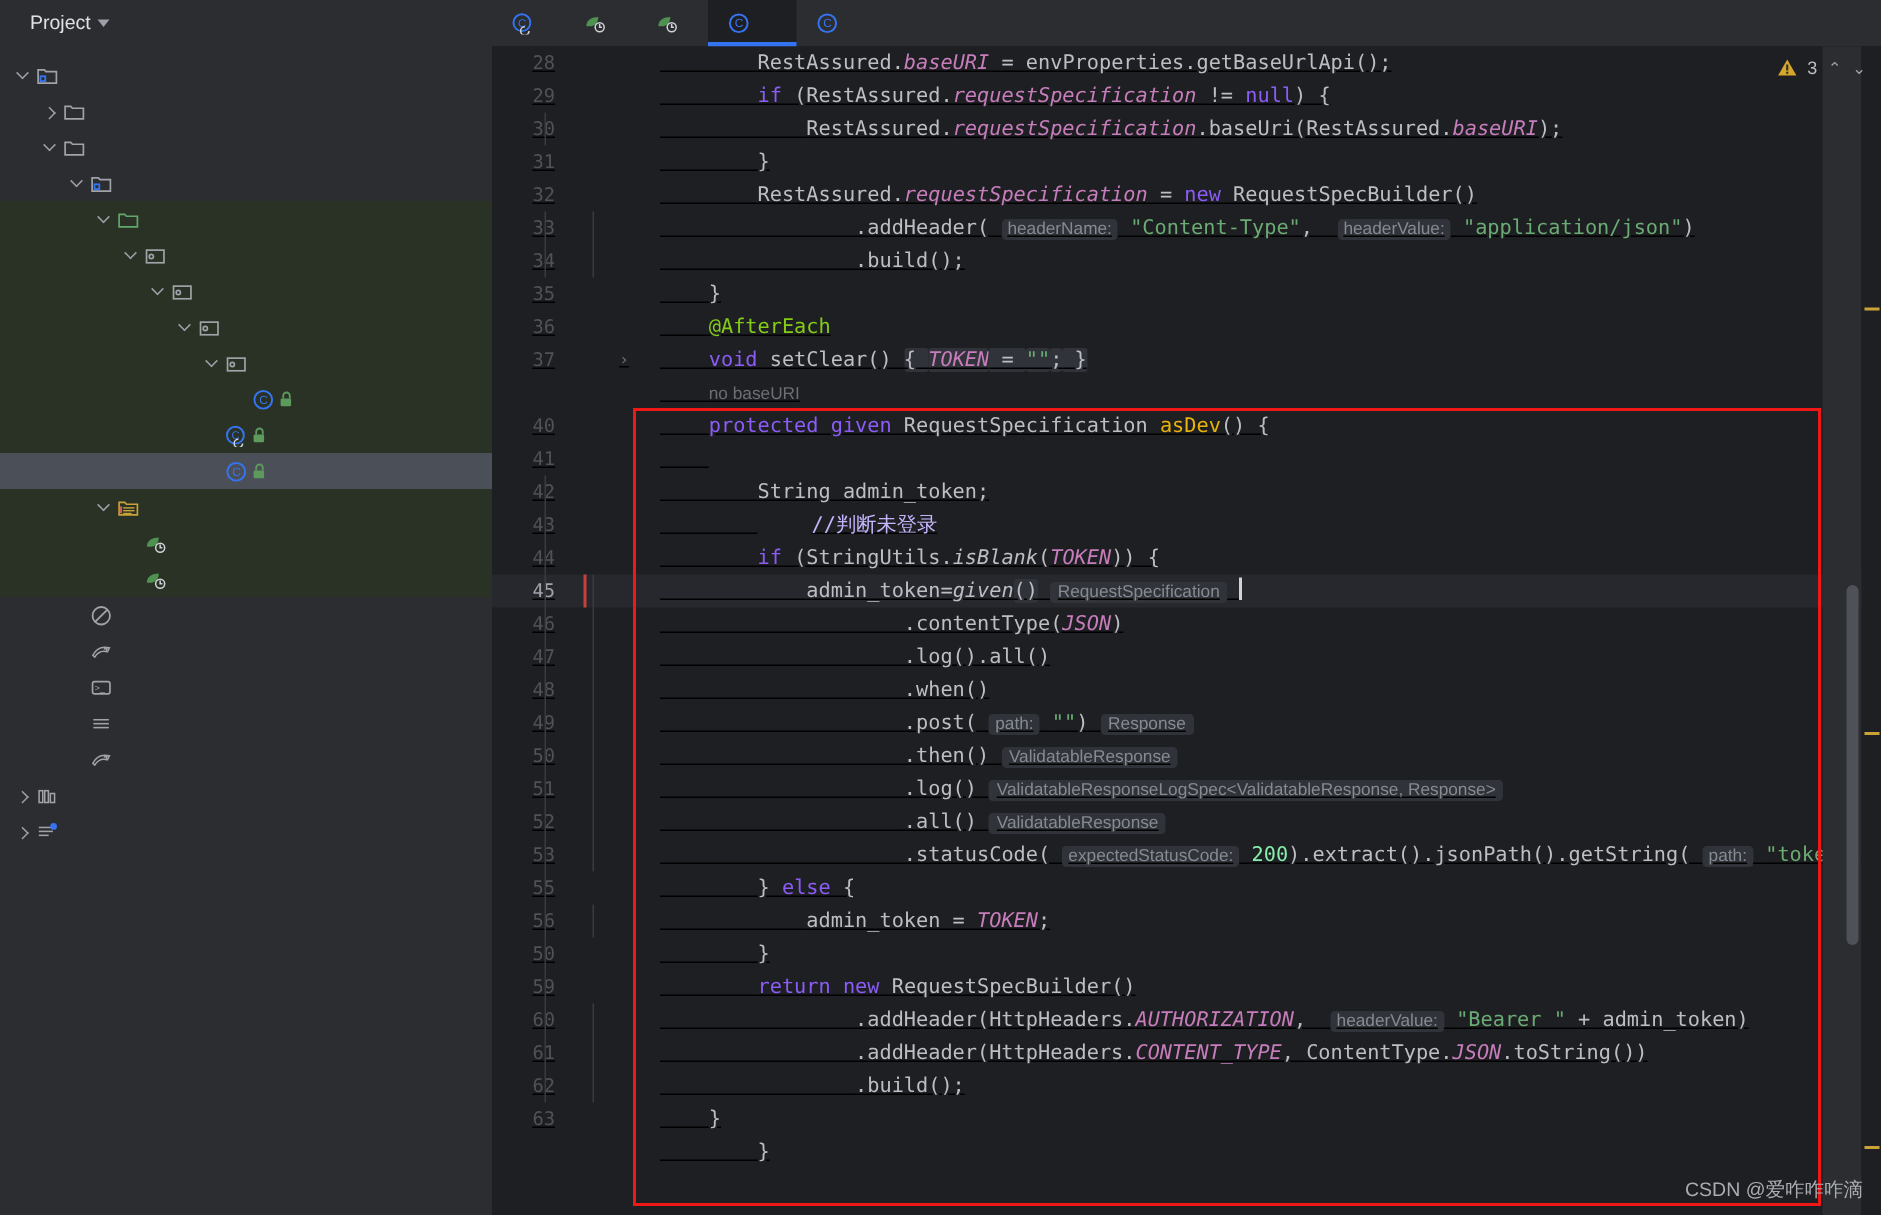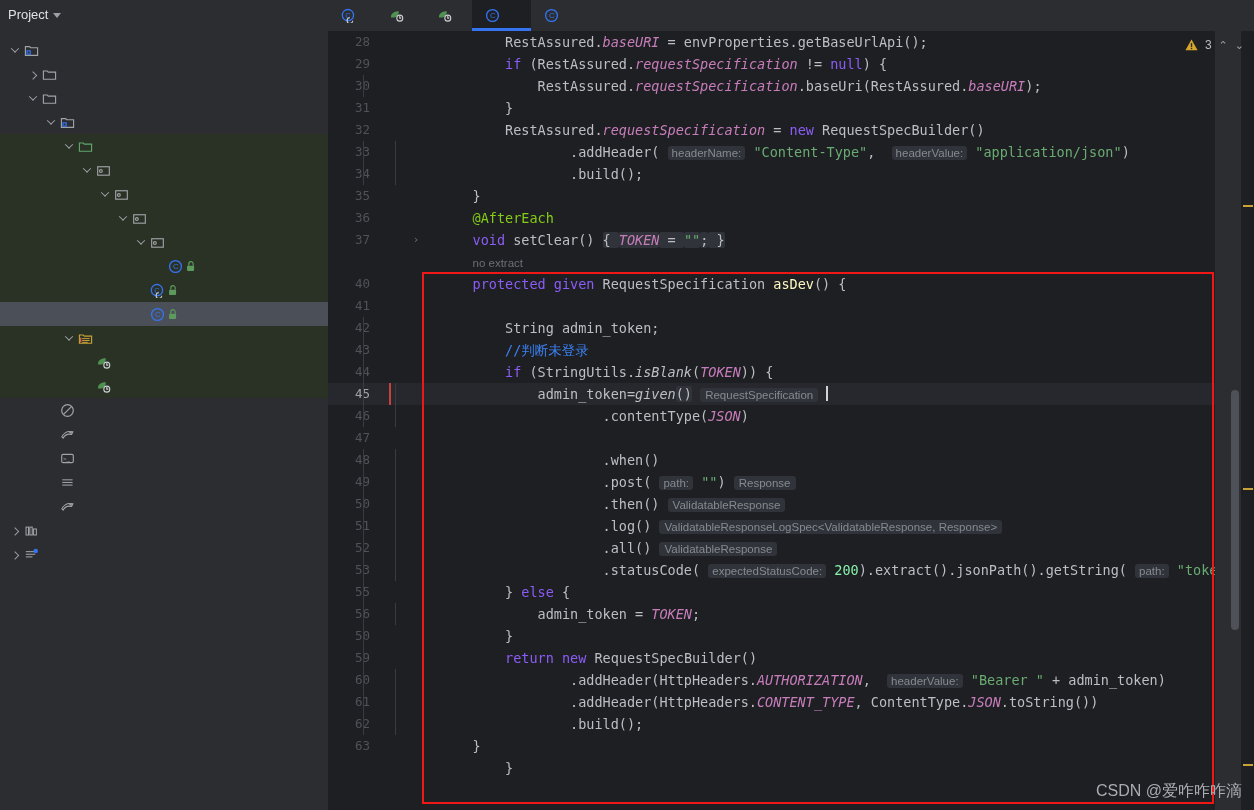--- a/index.html
+++ b/index.html
@@ -21,7 +21,7 @@
   }
   .sidebar-header {
     height: 28px; display: flex; align-items: center;
-    padding-left: 8px; gap: 5px;
+    padding-left: 20px; gap: 5px;
     color: #dfe1e5; font-size: 13px;
   }
   .chevron-small {

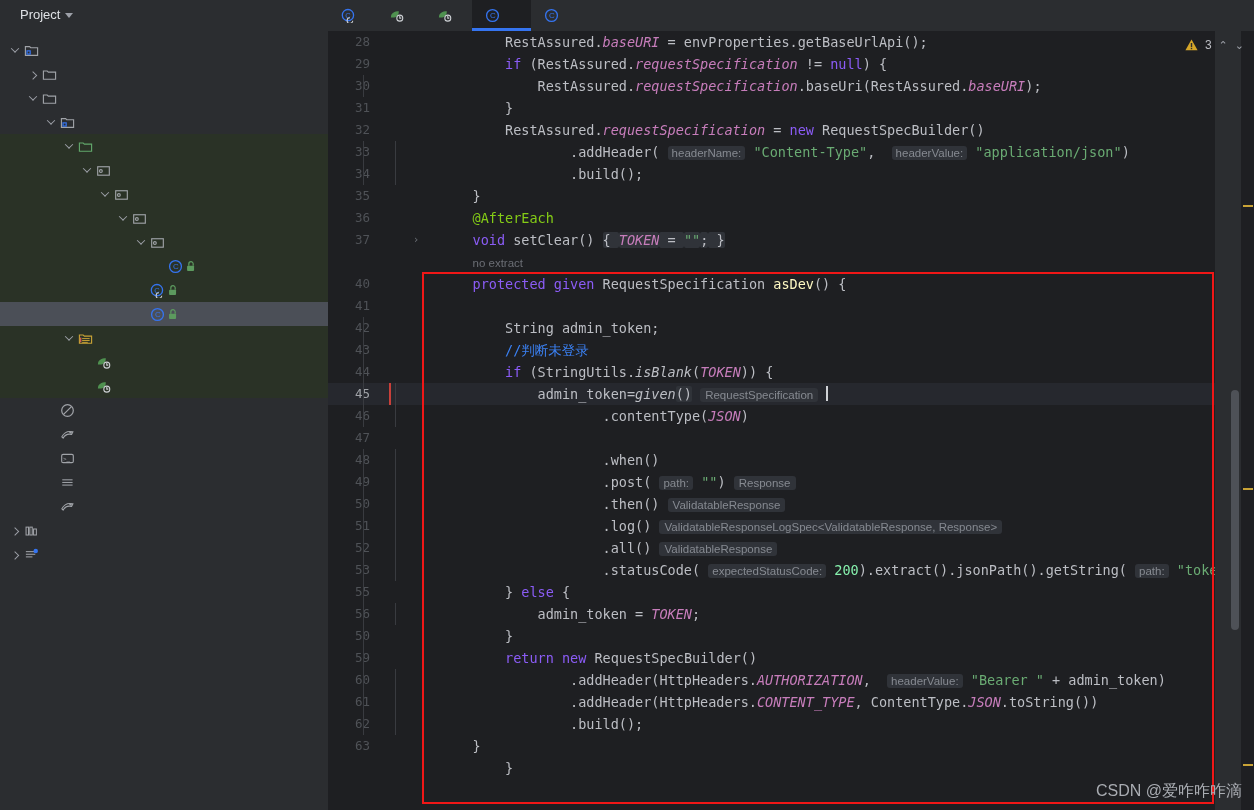--- a/index.html
+++ b/index.html
@@ -84,7 +84,7 @@
   .coderow {
     position: relative; height: 22px; display: flex;
     font-family: "DejaVu Sans Mono", monospace; font-size: 13.5px;
-    line-height: 22px; white-space: pre;
+    line-height: 22px; white-space: pre; text-decoration: underline;
   }
   .coderow.curline { background: #26282e; }
   .lnum {

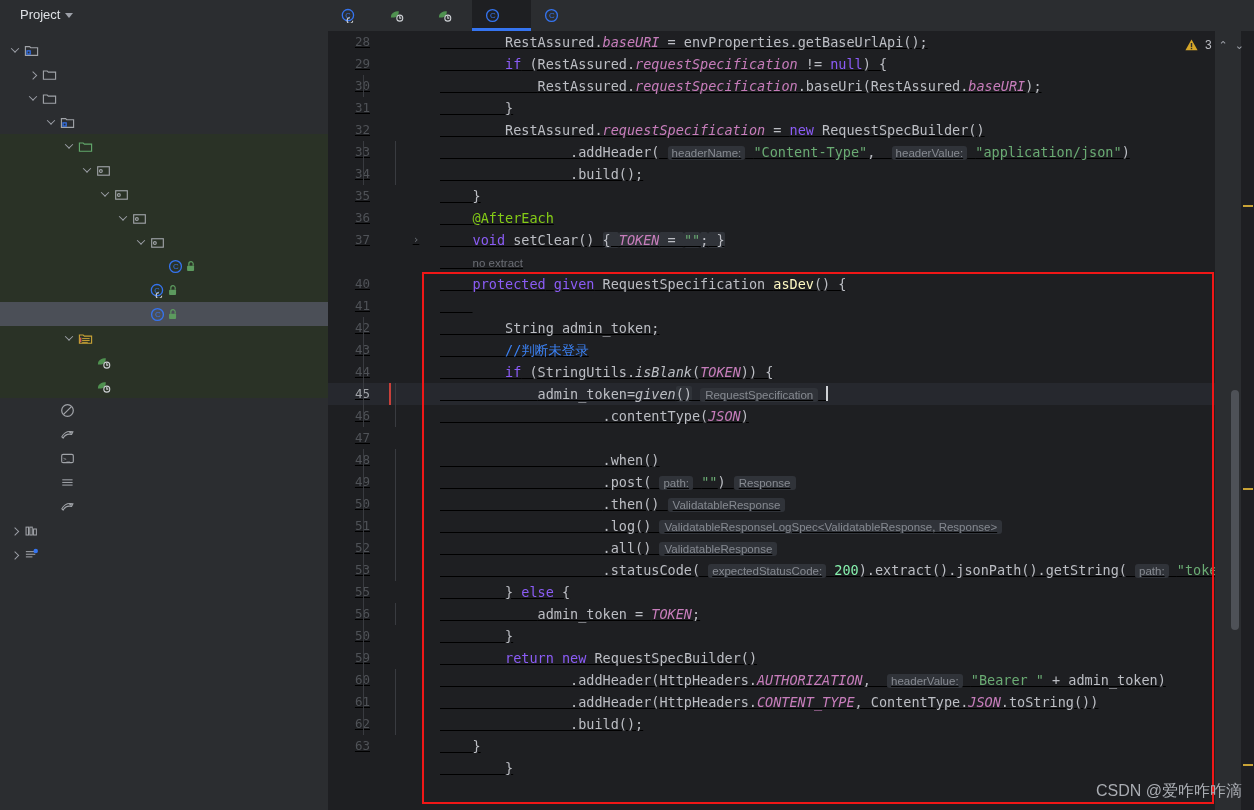--- a/index.html
+++ b/index.html
@@ -505,7 +505,7 @@
           <div class="coderow"><span class="lnum">35</span><span class="gutter1"></span><span class="gutter2"></span><span class="codetext"><span>    </span><span class="typ">}</span></span></div>
           <div class="coderow"><span class="lnum">36</span><span class="gutter1"></span><span class="gutter2"></span><span class="codetext"><span>    </span><span class="anno">@AfterEach</span></span></div>
           <div class="coderow"><span class="lnum">37</span><span class="gutter1"></span><span class="gutter2">›</span><span class="codetext"><span>    </span><span class="kw">void</span><span class="typ"> setClear() </span><span class="foldbg typ">{ </span><span class="foldbg fld">TOKEN</span><span class="foldbg typ"> = </span><span class="foldbg str">""</span><span class="foldbg typ">;</span><span class="foldbg typ"> }</span></span></div>
-          <div class="coderow"><span class="lnum"></span><span class="gutter1"></span><span class="gutter2"></span><span class="codetext"><span>    </span><span class="nousages">no extract</span></span></div>
+          <div class="coderow"><span class="lnum"></span><span class="gutter1"></span><span class="gutter2"></span><span class="codetext"><span>    </span><span class="nousages">no baseURI</span></span></div>
           <div class="coderow"><span class="lnum">40</span><span class="gutter1"></span><span class="gutter2"></span><span class="codetext"><span>    </span><span class="kw">protected</span><span class="typ"> </span><span class="kw">given</span><span class="typ"> RequestSpecification </span><span class="decl">asDev</span><span class="typ">() {</span></span></div>
           <div class="coderow"><span class="lnum">41</span><span class="gutter1"></span><span class="gutter2"></span><span class="codetext"><span>    </span></span></div>
           <div class="coderow"><span class="lnum">42</span><span class="gutter1"></span><span class="gutter2"></span><span class="codetext"><span class="indentguide" style="left: 34.5px;"></span><span>        </span><span class="typ">String admin_token;</span></span></div>

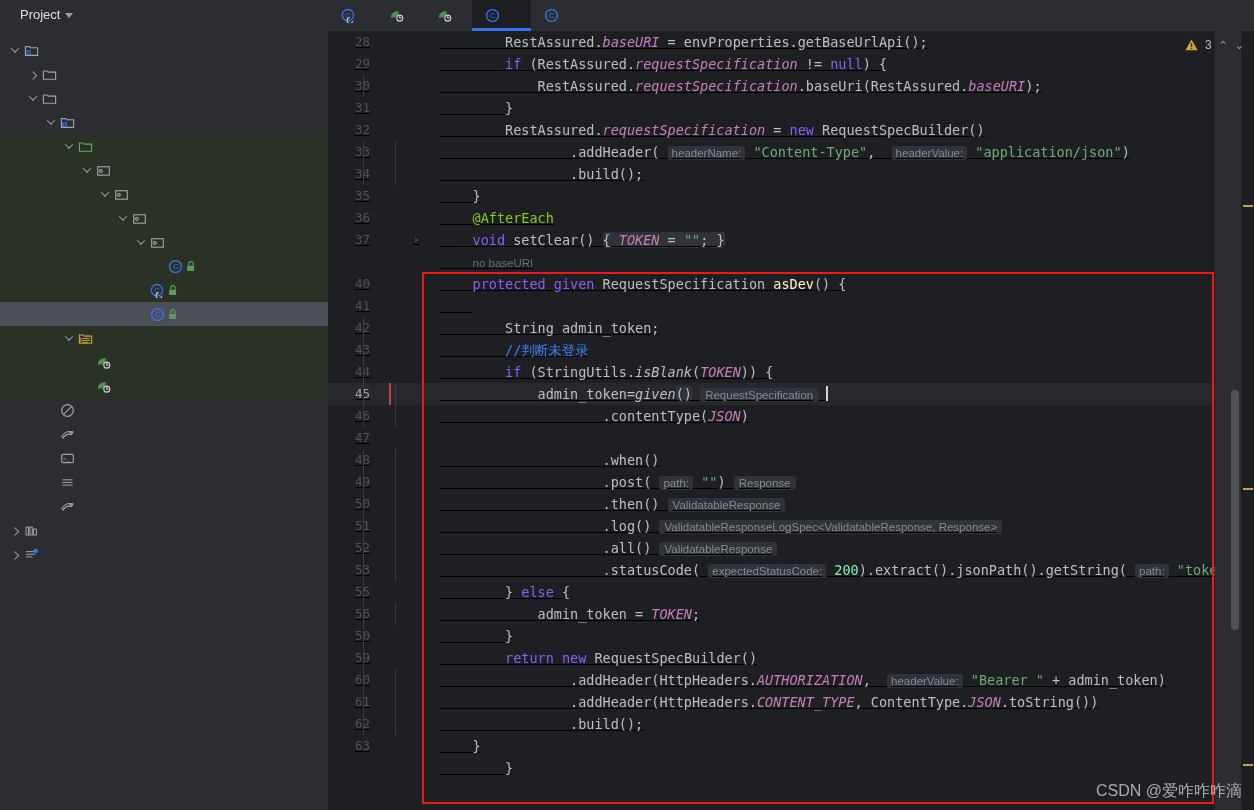--- a/index.html
+++ b/index.html
@@ -108,7 +108,7 @@
   .anno { color: #84cc16; }
   .cmt  { color: #3b82f6; }
   .mthd { color: #bcbec4; font-style: italic; }
-  .decl { color: #fef9c3; }
+  .decl { color: #eab308; }
   .typ  { color: #bcbec4; }
   .hint {
     color: #868a91; font-size: 11.5px; background: #303339;

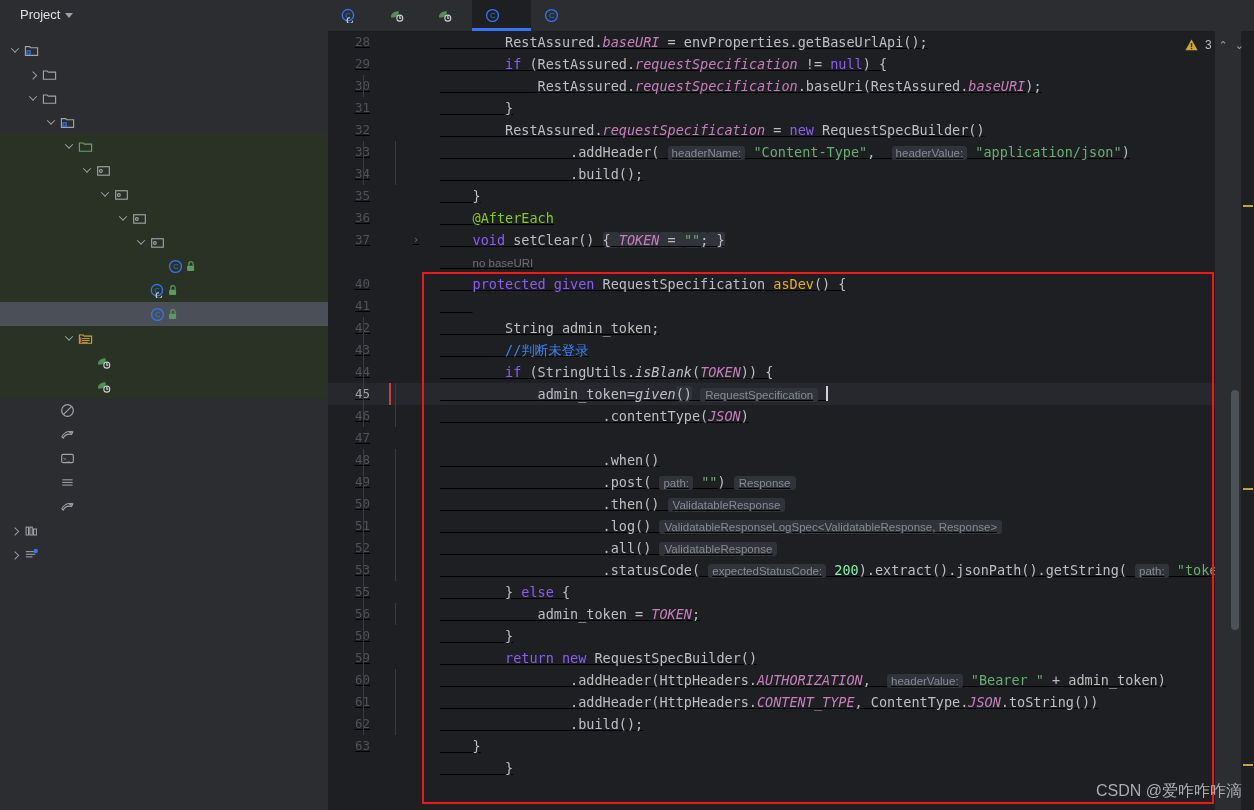--- a/index.html
+++ b/index.html
@@ -106,7 +106,7 @@
   .str  { color: #6aab73; }
   .num  { color: #86efac; }
   .anno { color: #84cc16; }
-  .cmt  { color: #3b82f6; }
+  .cmt  { color: #c4b5fd; margin-left: 36px; }
   .mthd { color: #bcbec4; font-style: italic; }
   .decl { color: #eab308; }
   .typ  { color: #bcbec4; }

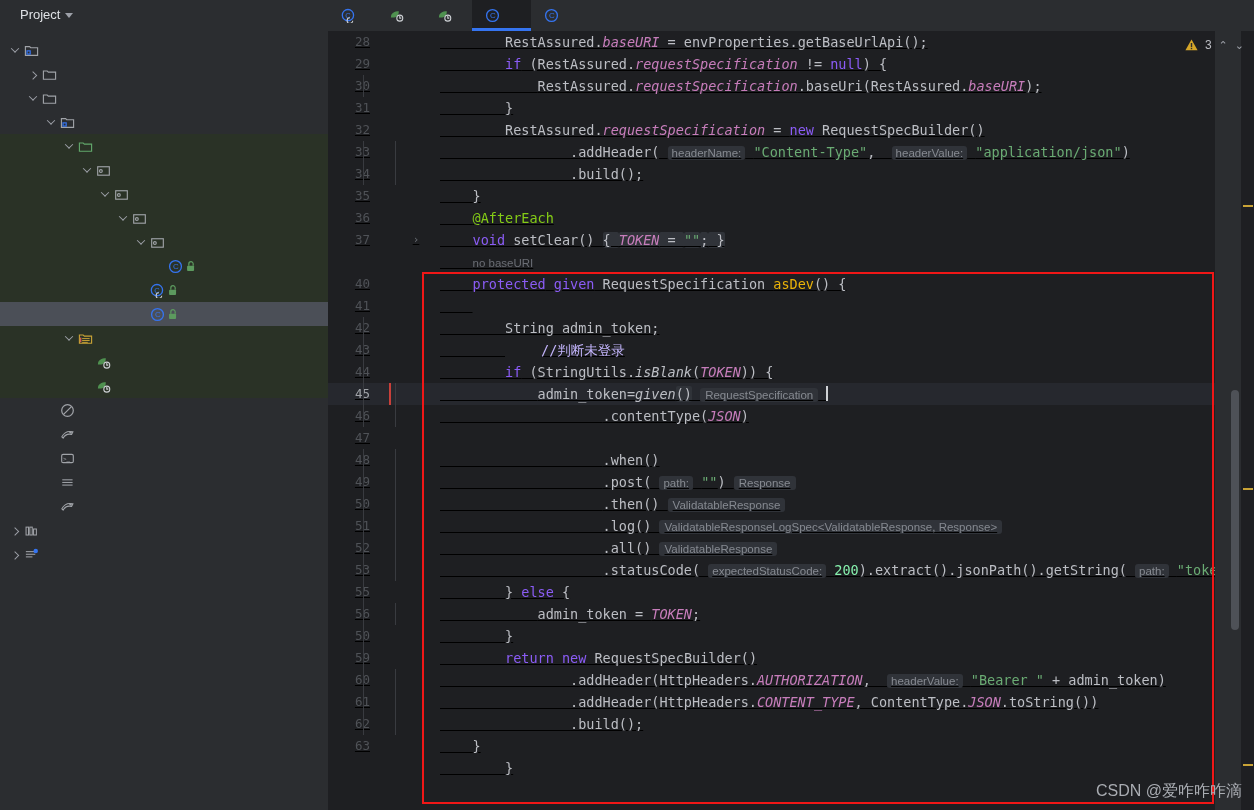--- a/index.html
+++ b/index.html
@@ -513,7 +513,7 @@
           <div class="coderow"><span class="lnum">44</span><span class="gutter1"></span><span class="gutter2"></span><span class="codetext"><span class="indentguide" style="left: 34.5px;"></span><span>        </span><span class="kw">if</span><span class="typ"> (StringUtils.</span><span class="mthd">isBlank</span><span class="typ">(</span><span class="fld">TOKEN</span><span class="typ">)) {</span></span></div>
           <div class="coderow curline"><span class="lnum">45</span><span class="gutter1"><span class="modmark"></span></span><span class="gutter2"></span><span class="codetext"><span class="indentguide" style="left: 34.5px;"></span><span class="indentguide" style="left: 67px;"></span><span>            </span><span class="typ">admin_token=</span><span class="mthd">given</span><span class="foldbg typ">()</span><span class="typ"> </span><span class="hintv">RequestSpecification</span><span class="typ"> </span><span class="caret"></span></span></div>
           <div class="coderow"><span class="lnum">46</span><span class="gutter1"></span><span class="gutter2"></span><span class="codetext"><span class="indentguide" style="left: 34.5px;"></span><span class="indentguide" style="left: 67px;"></span><span>                    </span><span class="typ">.contentType(</span><span class="fld">JSON</span><span class="typ">)</span></span></div>
-          <div class="coderow"><span class="lnum">47</span><span class="gutter1"></span><span class="gutter2"></span></div>
+          <div class="coderow"><span class="lnum">47</span><span class="gutter1"></span><span class="gutter2"></span><span class="codetext"><span class="indentguide" style="left: 34.5px;"></span><span class="indentguide" style="left: 67px;"></span><span>                    </span><span class="typ">.log().all()</span></span></div>
           <div class="coderow"><span class="lnum">48</span><span class="gutter1"></span><span class="gutter2"></span><span class="codetext"><span class="indentguide" style="left: 34.5px;"></span><span class="indentguide" style="left: 67px;"></span><span>                    </span><span class="typ">.when()</span></span></div>
           <div class="coderow"><span class="lnum">49</span><span class="gutter1"></span><span class="gutter2"></span><span class="codetext"><span class="indentguide" style="left: 34.5px;"></span><span class="indentguide" style="left: 67px;"></span><span>                    </span><span class="typ">.post( </span><span class="hint">path:</span><span class="typ"> </span><span class="str">""</span><span class="typ">) </span><span class="hintv">Response</span></span></div>
           <div class="coderow"><span class="lnum">50</span><span class="gutter1"></span><span class="gutter2"></span><span class="codetext"><span class="indentguide" style="left: 34.5px;"></span><span class="indentguide" style="left: 67px;"></span><span>                    </span><span class="typ">.then() </span><span class="hintv">ValidatableResponse</span></span></div>

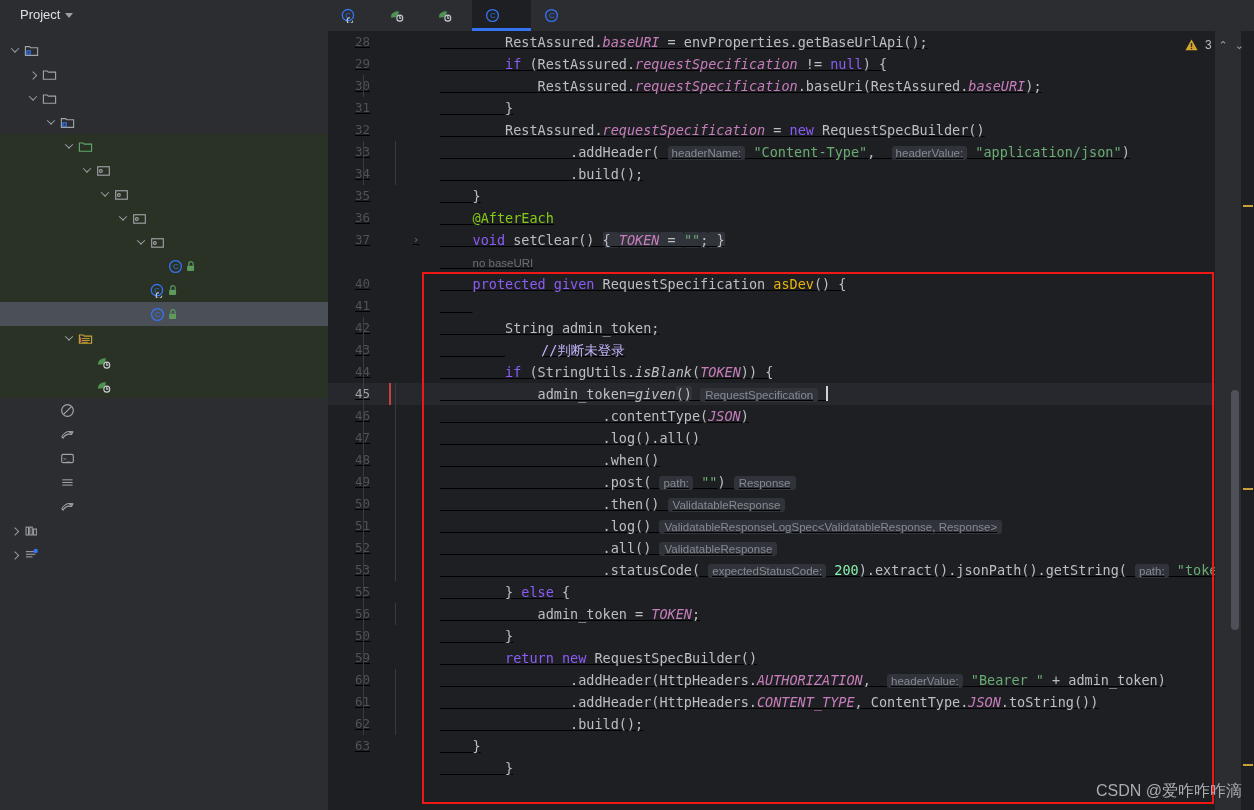--- a/index.html
+++ b/index.html
@@ -136,7 +136,7 @@
 
   .watermark {
     position: absolute; right: 12px; bottom: 8px;
-    color: #a9acb2; font-size: 16px; z-index: 20;
+    color: #a9acb2; font-size: 13px; z-index: 20;
     font-family: "Liberation Sans", sans-serif;
   }
 </style>

